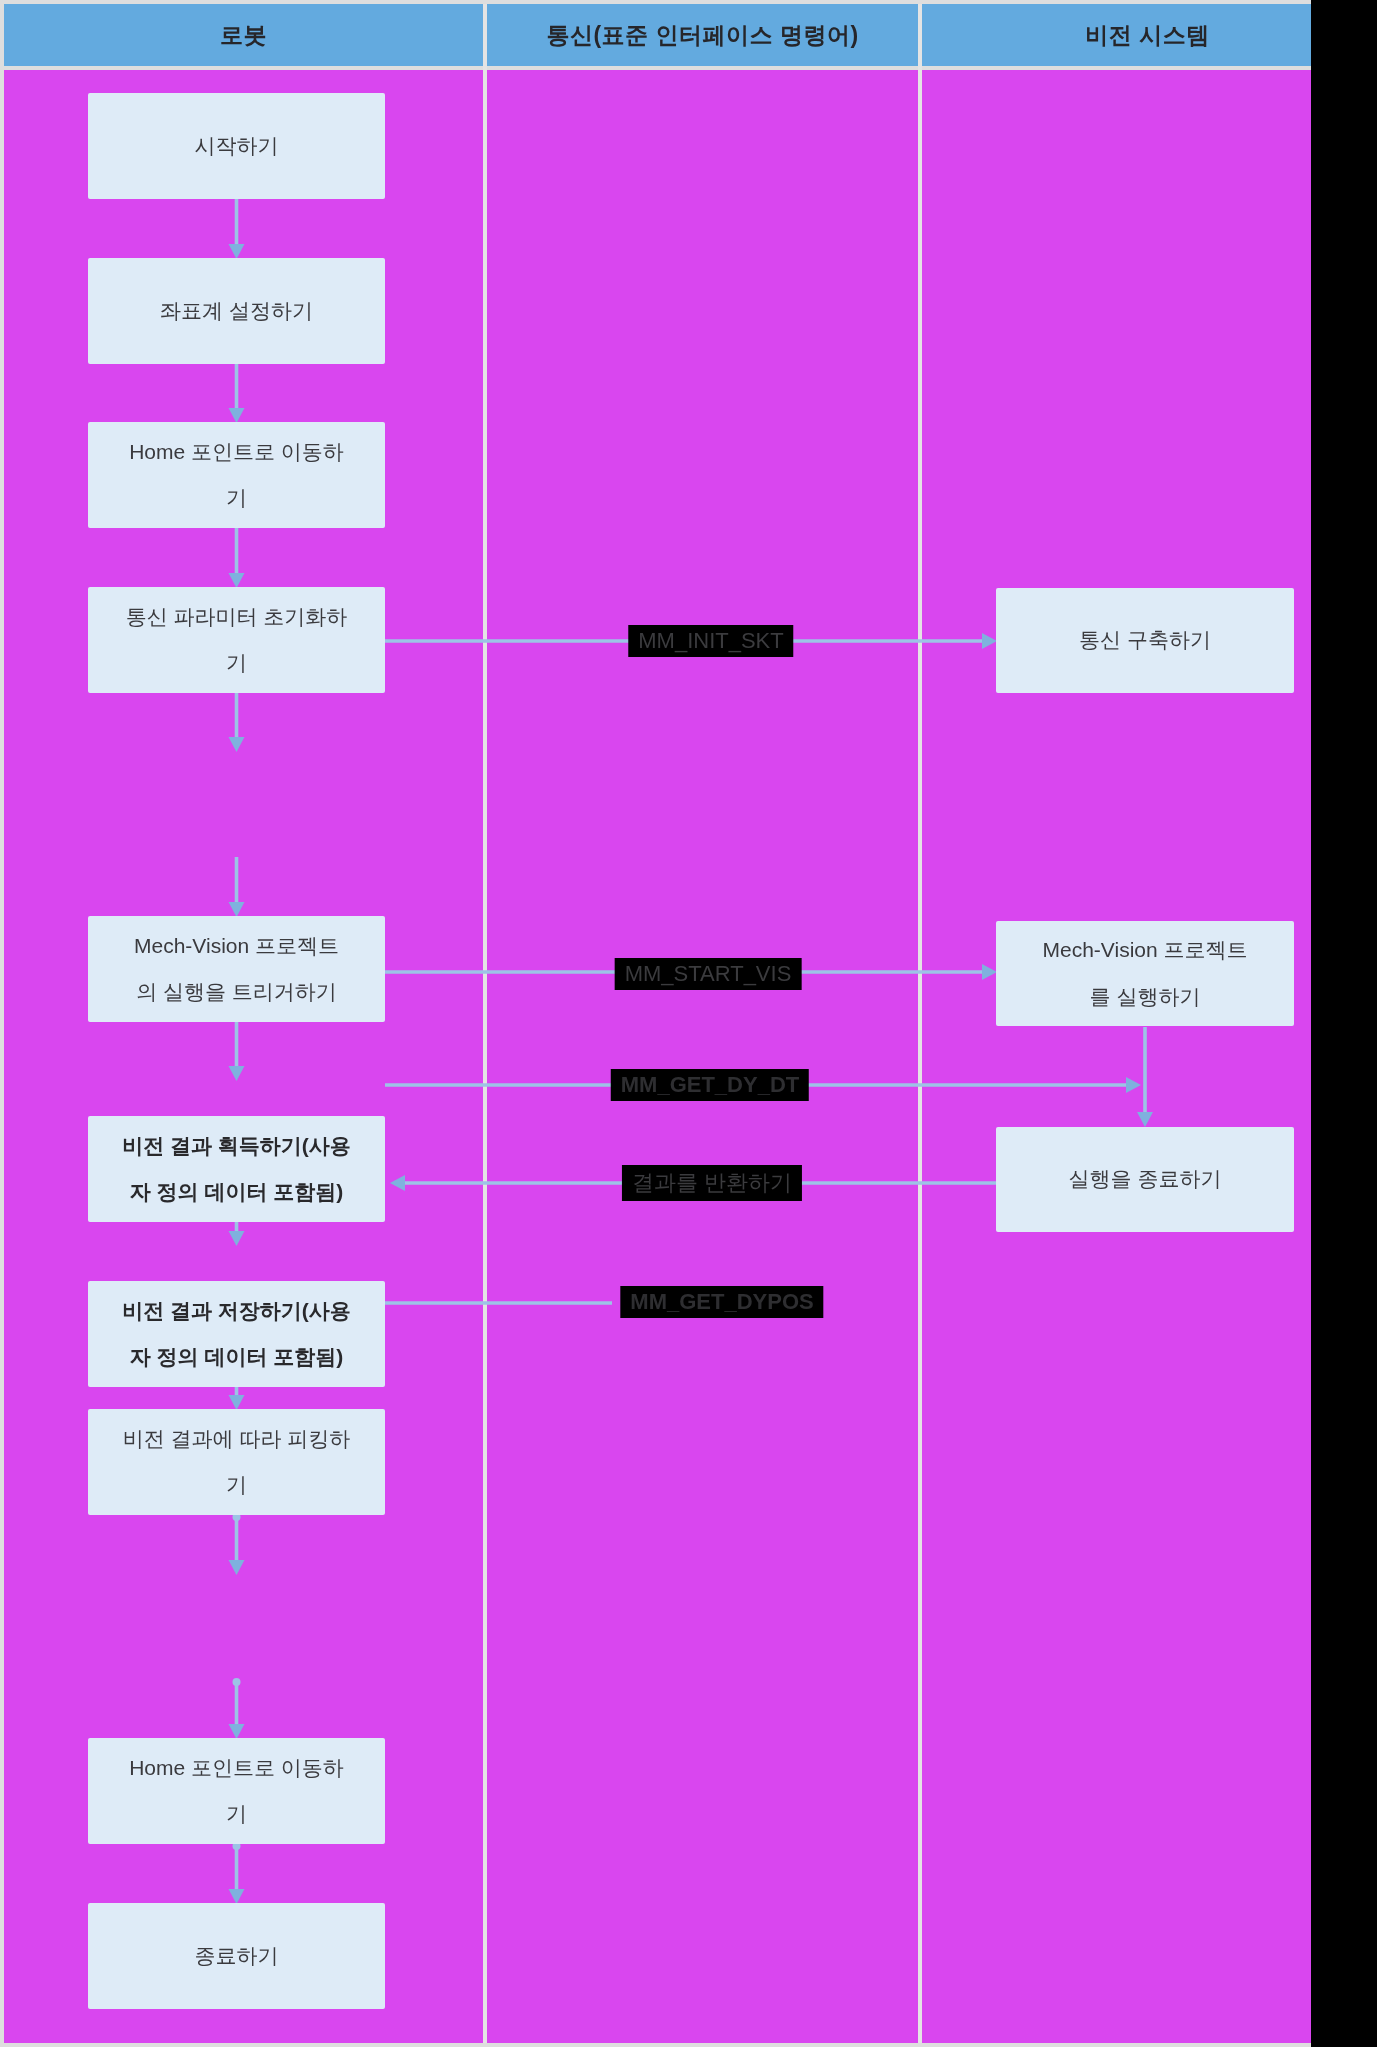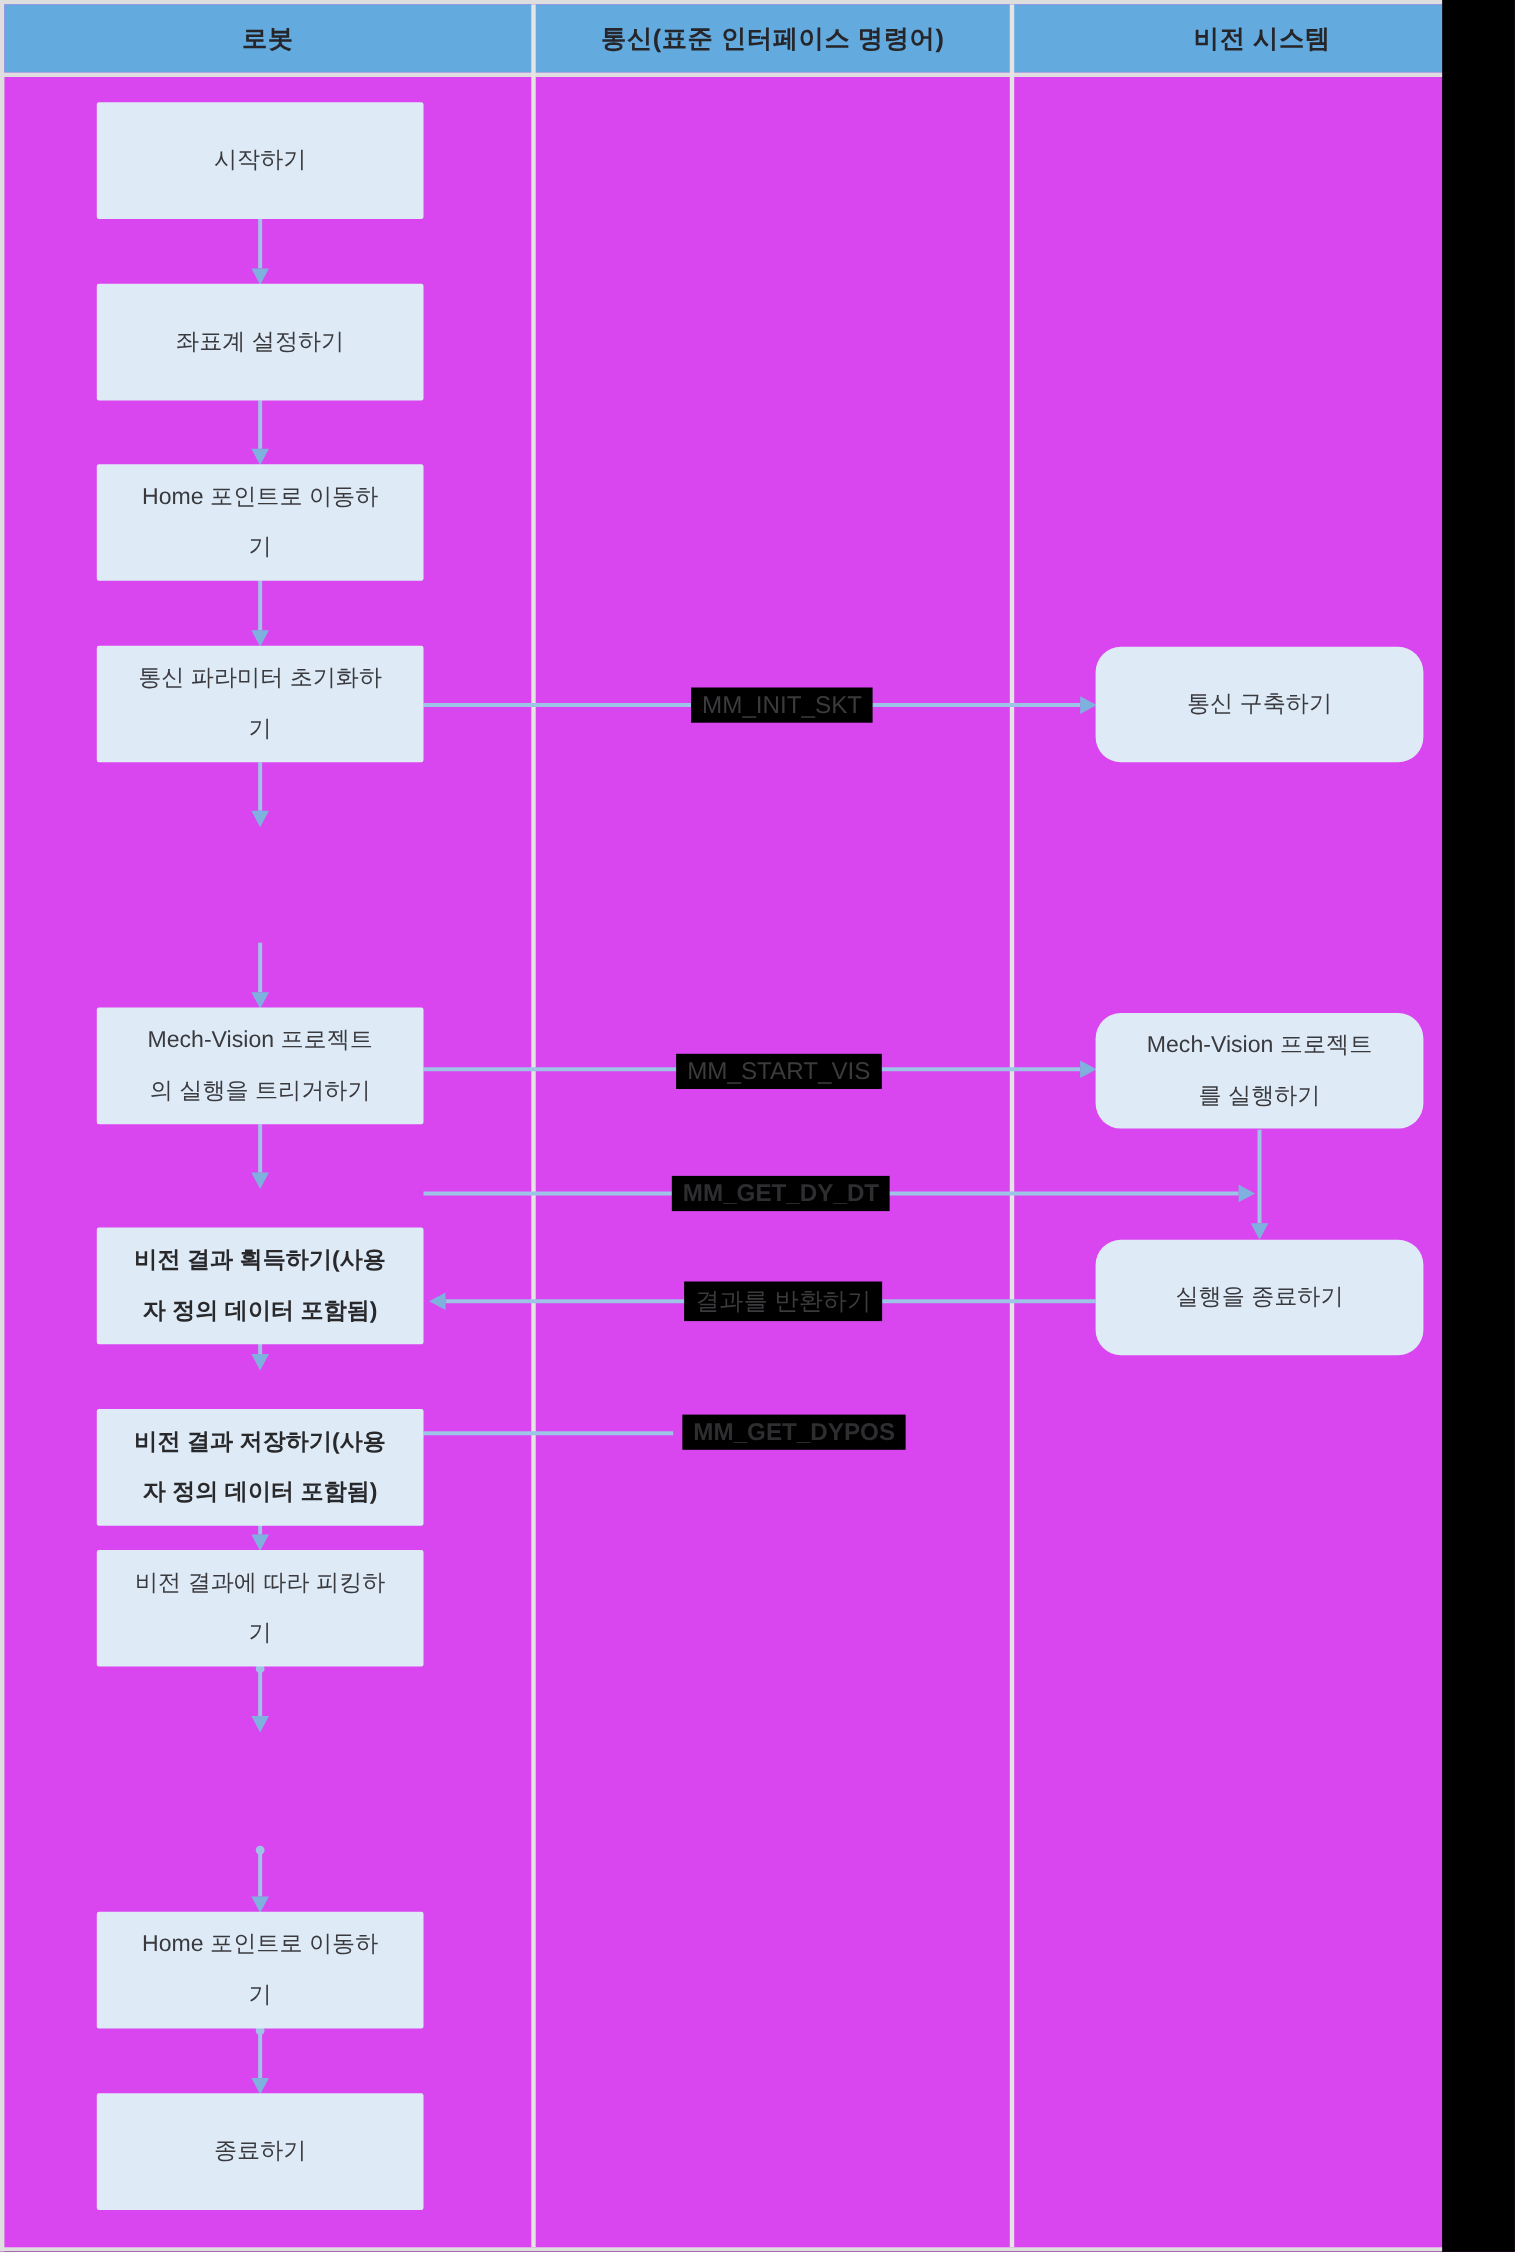--- a/index.html
+++ b/index.html
@@ -30,7 +30,7 @@
     color:#3a3a3e;font-size:21px;line-height:2.2;white-space:pre-line;padding:0 4px;box-sizing:border-box;
   }
   .robot-box{left:88px;}
-  .vision-box{left:996px;width:298px;height:105px;border-radius:23px;}
+  .vision-box{left:996px;width:298px;height:105px;}
   .flow-box.bold{font-weight:bold;color:#29292c;margin-top:36px;}
   .msg-label{
     position:absolute;transform:translate(-50%,-50%);background:#000;color:#3b3b3e;

